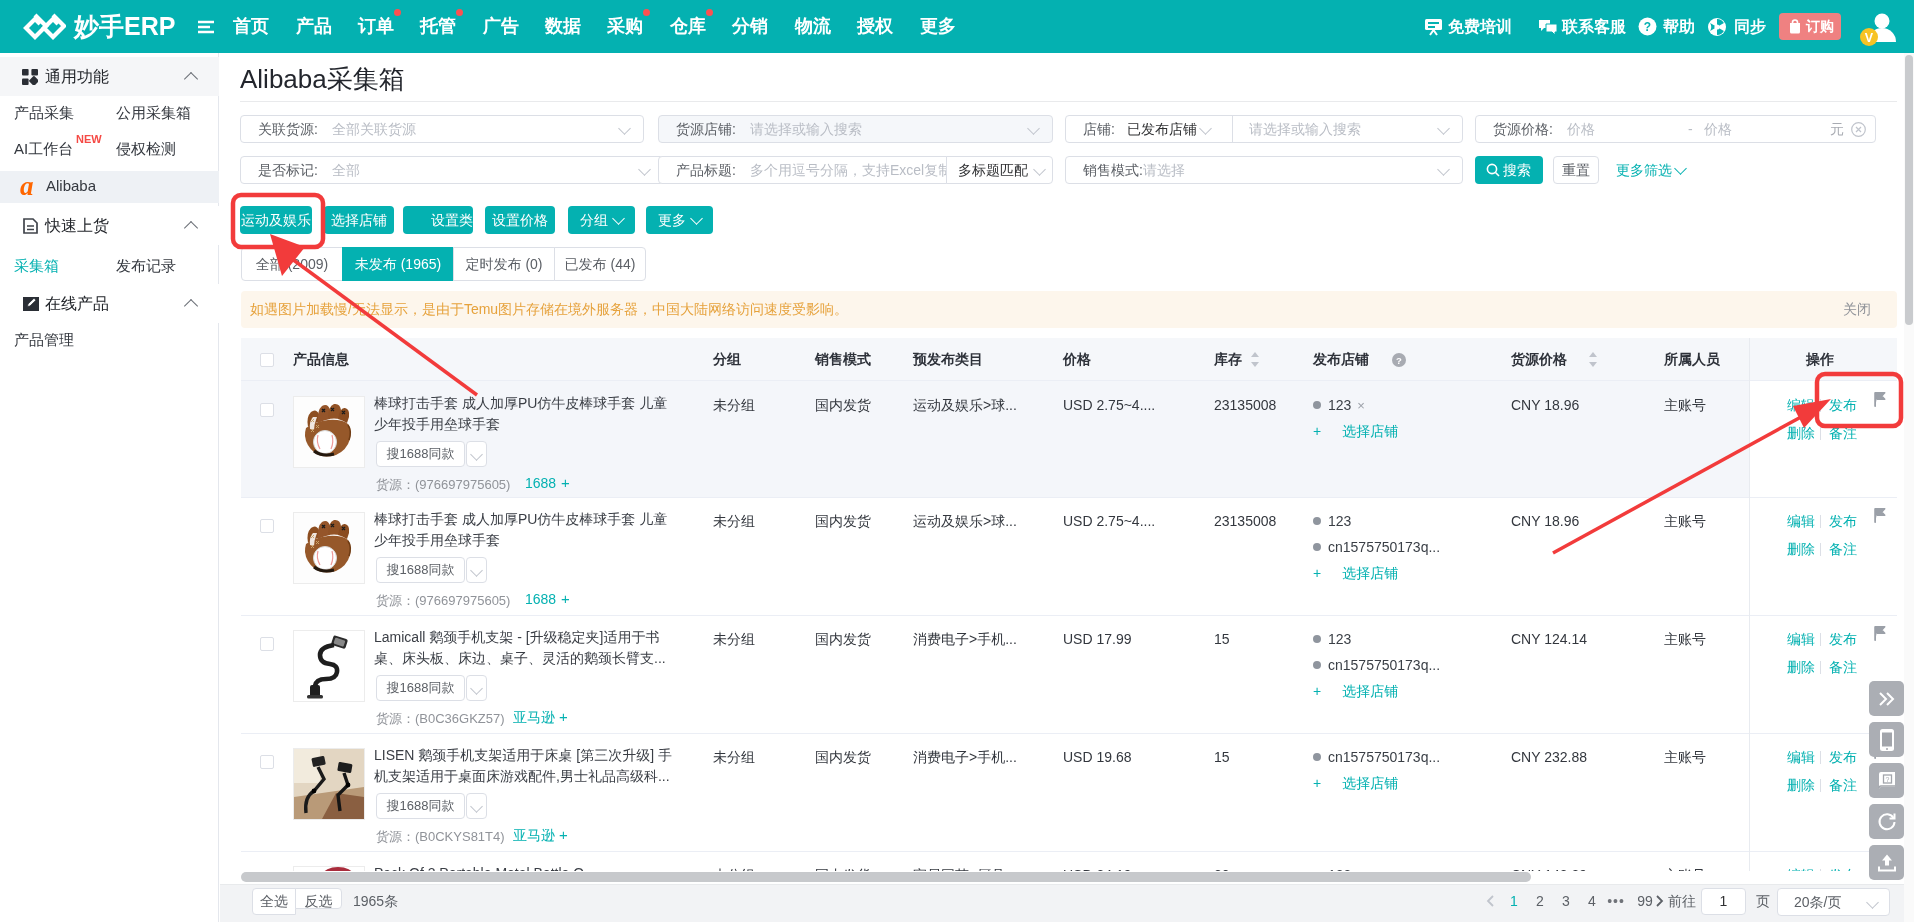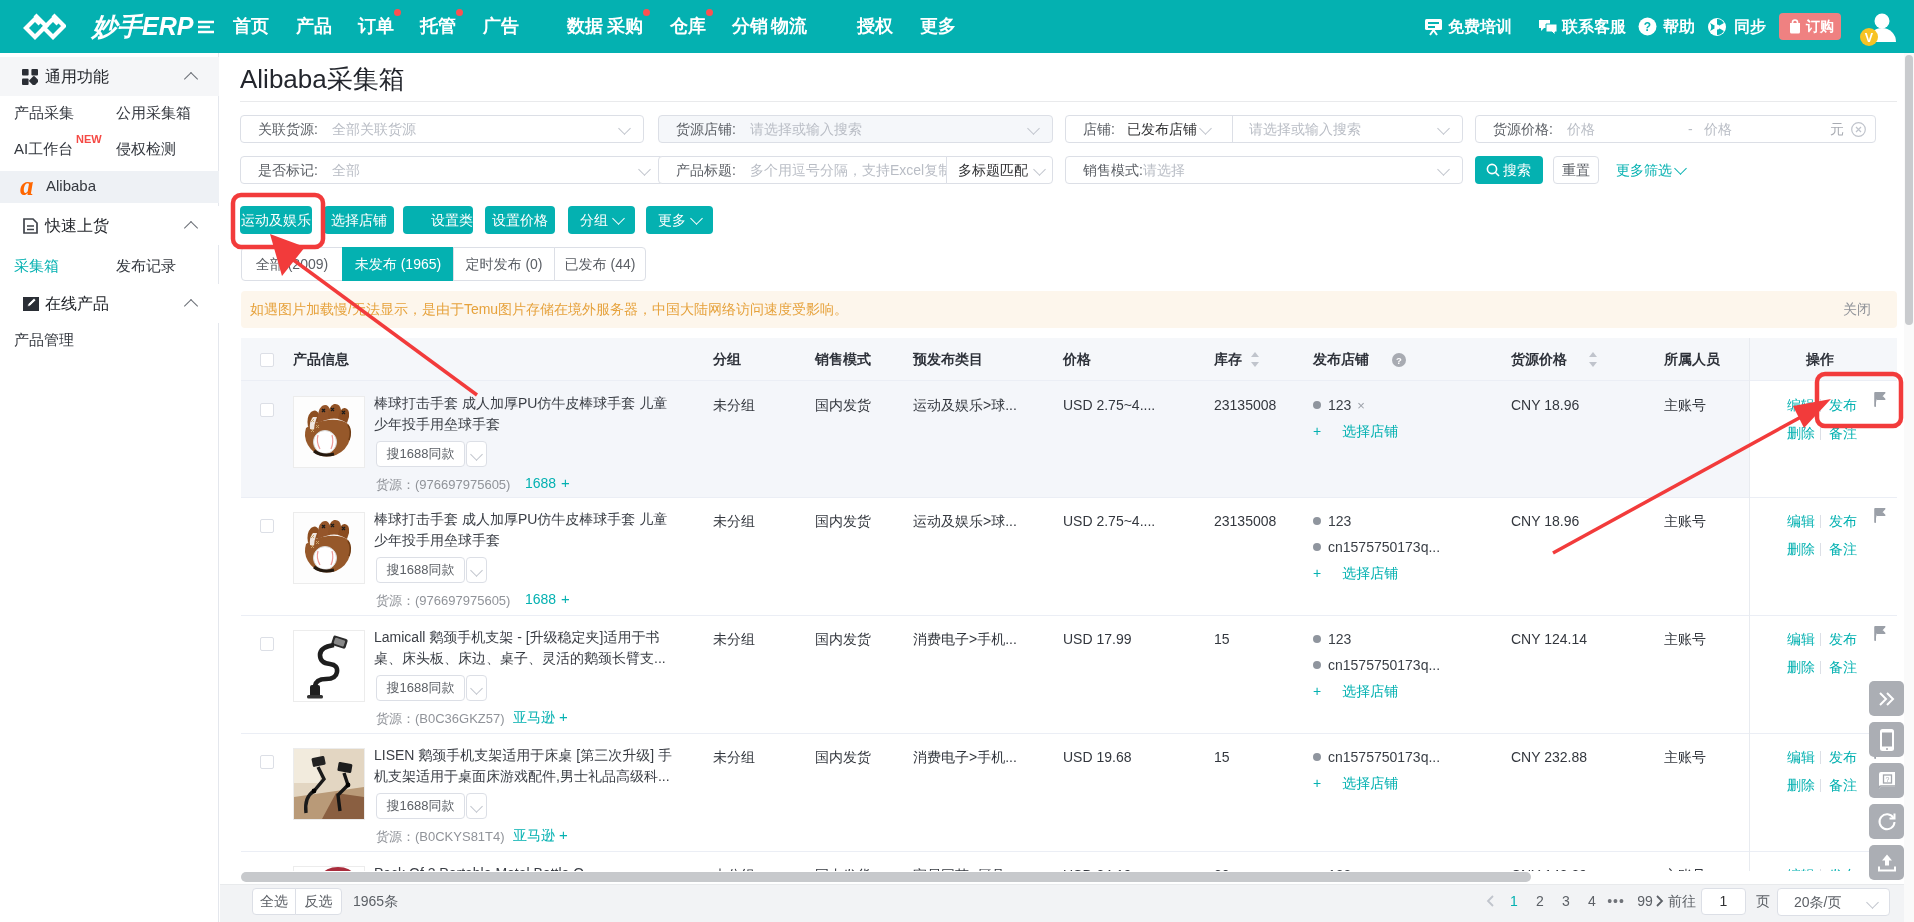--- a/index.html
+++ b/index.html
@@ -71,7 +71,7 @@
    <path d="M31 3 L42 14 L31 25 L22 16 L31 7 L36 12"></path>
   </g>
  </svg>
- <div class="navitem" style="left:92px;font-size:25px;font-style:italic;">妙手ERP</div>
+ <div class="navitem" style="left:74px;font-size:25px;">妙手ERP</div>
  <svg style="position:absolute;left:197px;top:20px" width="18" height="14" viewBox="0 0 18 14">
   <g stroke="#fff" stroke-width="2.4">
         <path d="M1 2 h16 M1 7 h12 M1 12 h16"></path>

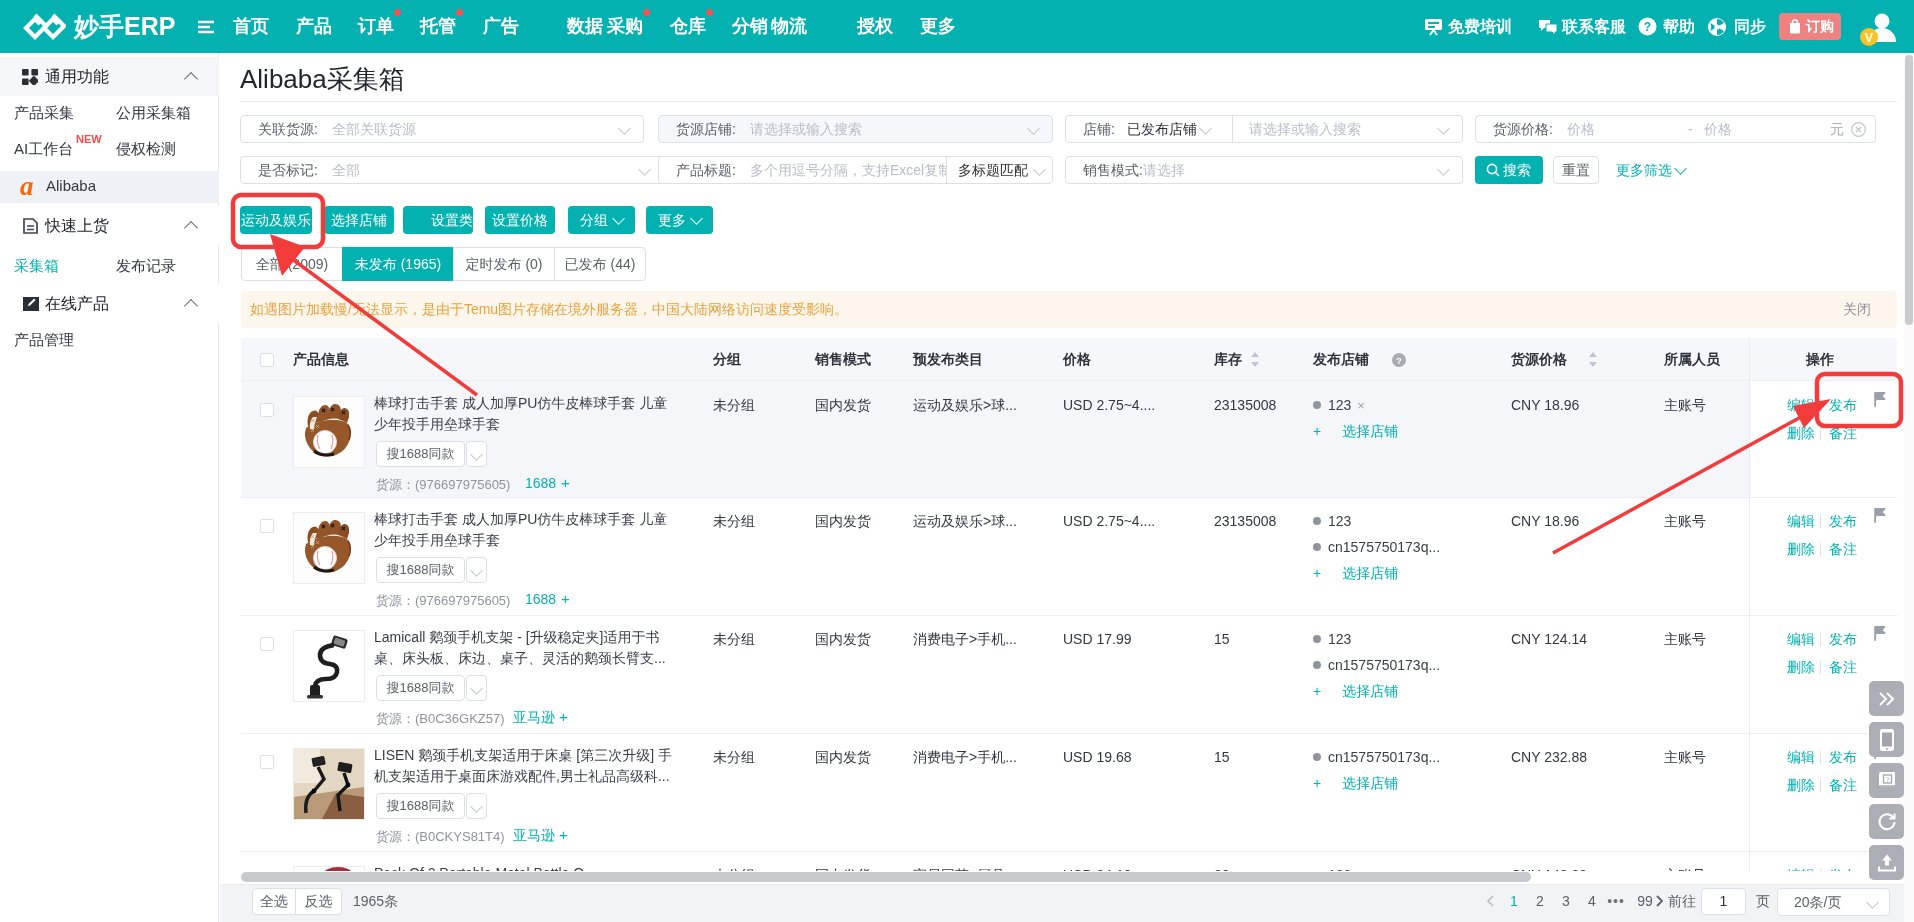--- a/index.html
+++ b/index.html
@@ -84,7 +84,7 @@
  <div class="navitem" style="left:420px">托管</div>
     <div class="navdot" style="left:456px"></div>
  <div class="navitem" style="left:483px">广告</div>
- <div class="navitem" style="left:567px">数据</div>
+ <div class="navitem" style="left:545px">数据</div>
  <div class="navitem" style="left:607px">采购</div>
     <div class="navdot" style="left:643px"></div>
  <div class="navitem" style="left:670px">仓库</div>

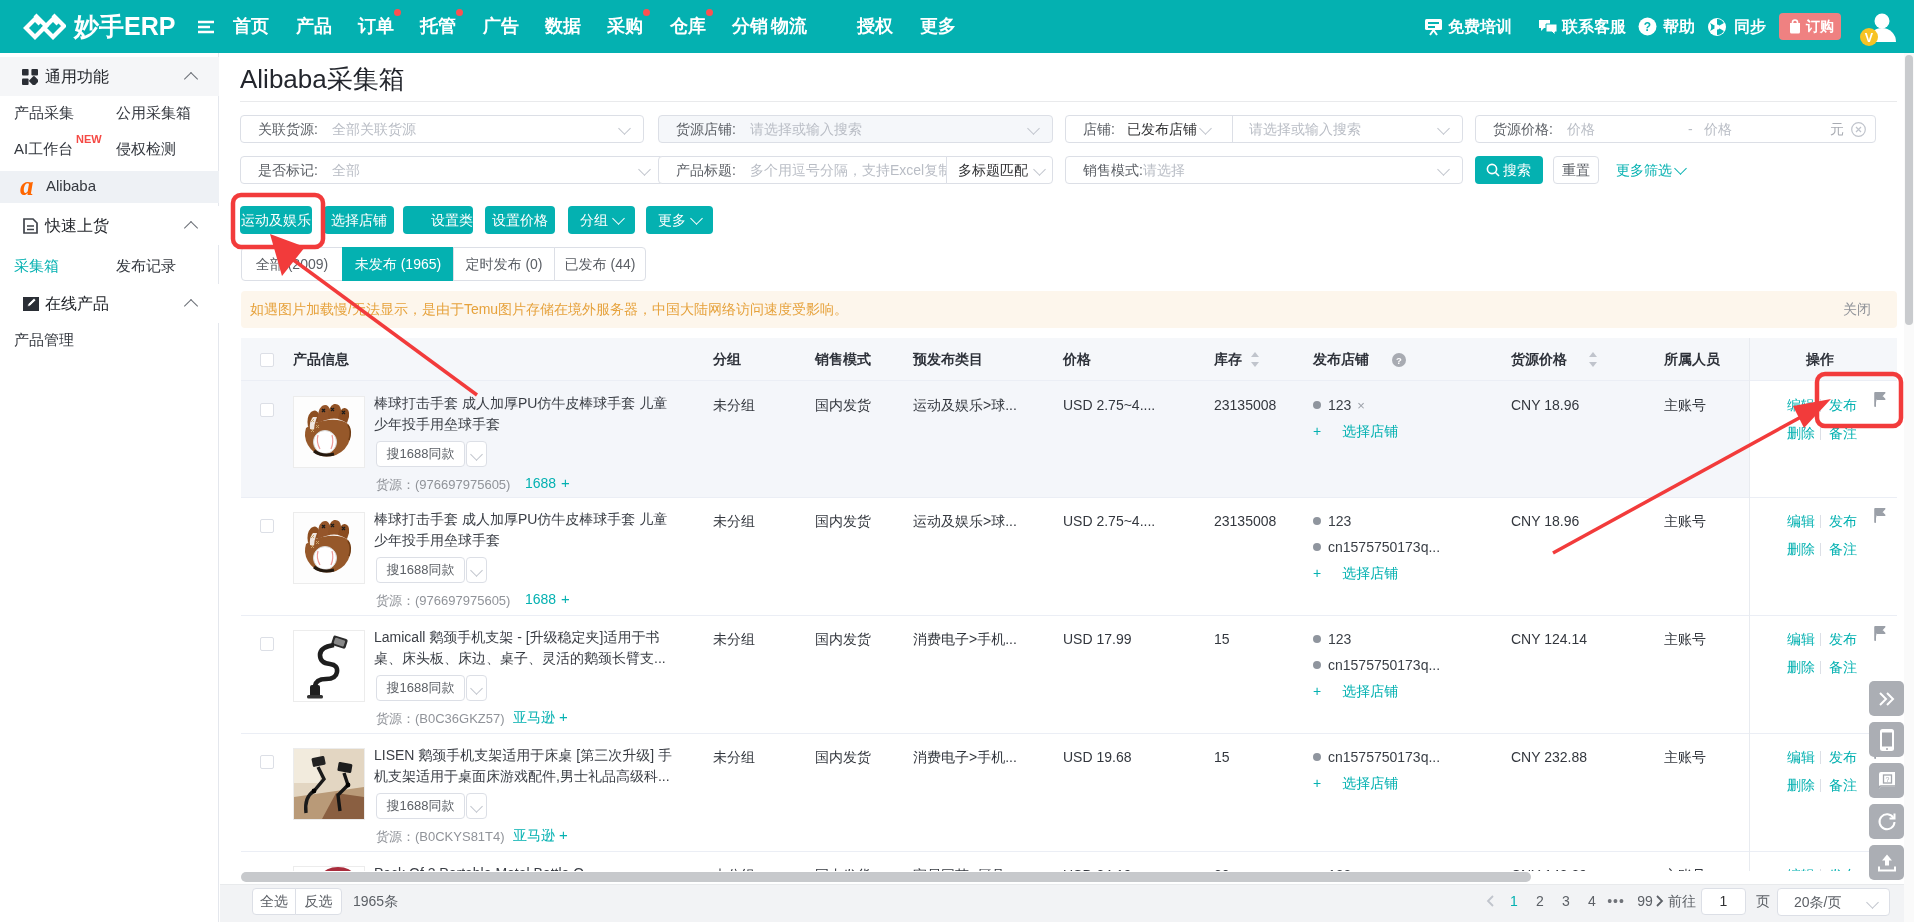--- a/index.html
+++ b/index.html
@@ -90,7 +90,7 @@
  <div class="navitem" style="left:670px">仓库</div>
     <div class="navdot" style="left:706px"></div>
  <div class="navitem" style="left:732px">分销</div>
- <div class="navitem" style="left:771px">物流</div>
+ <div class="navitem" style="left:795px">物流</div>
  <div class="navitem" style="left:857px">授权</div>
  <div class="navitem" style="left:920px">更多</div>
  <svg style="position:absolute;left:1424px;top:18px" width="19" height="18" viewBox="0 0 19 18">

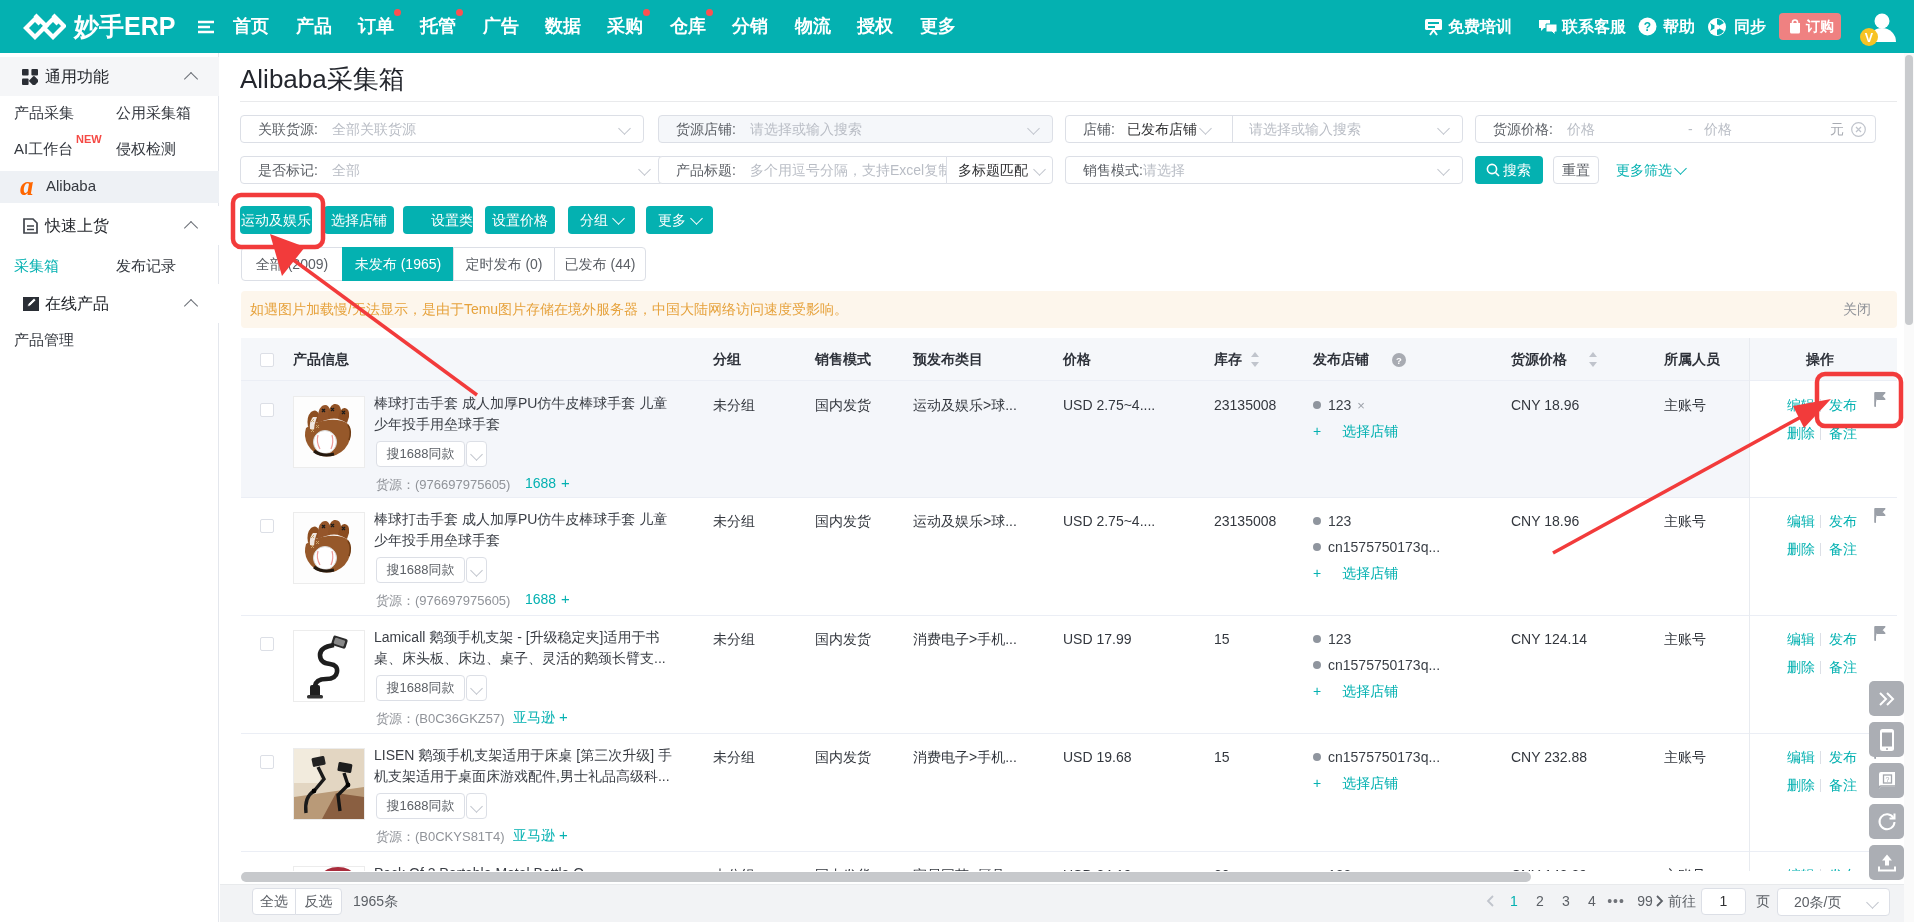--- a/index.html
+++ b/index.html
@@ -455,7 +455,7 @@
 <div class="hthumb"></div>
 <div class="botbar"></div>
 <div class="whitebtn" style="left:252px;top:888px;width:44px;height:27px;line-height:25px;border-radius:4px 0 0 4px;">全选</div>
-<div class="whitebtn" style="left:295px;top:888px;width:47px;height:27px;line-height:25px;border-radius:0 4px 4px 0;">反选</div>
+<div class="whitebtn" style="left:295px;top:888px;width:47px;height:21px;line-height:25px;border-radius:0 4px 4px 0;">反选</div>
 <div class="pagenum" style="left:353px;">1965条</div>
 <svg style="position:absolute;left:1484px;top:894px" width="14" height="14" viewBox="0 0 14 14">
     <path d="M9 2 L4 7 L9 12" fill="none" stroke="#c0c4cc" stroke-width="1.8"></path>

